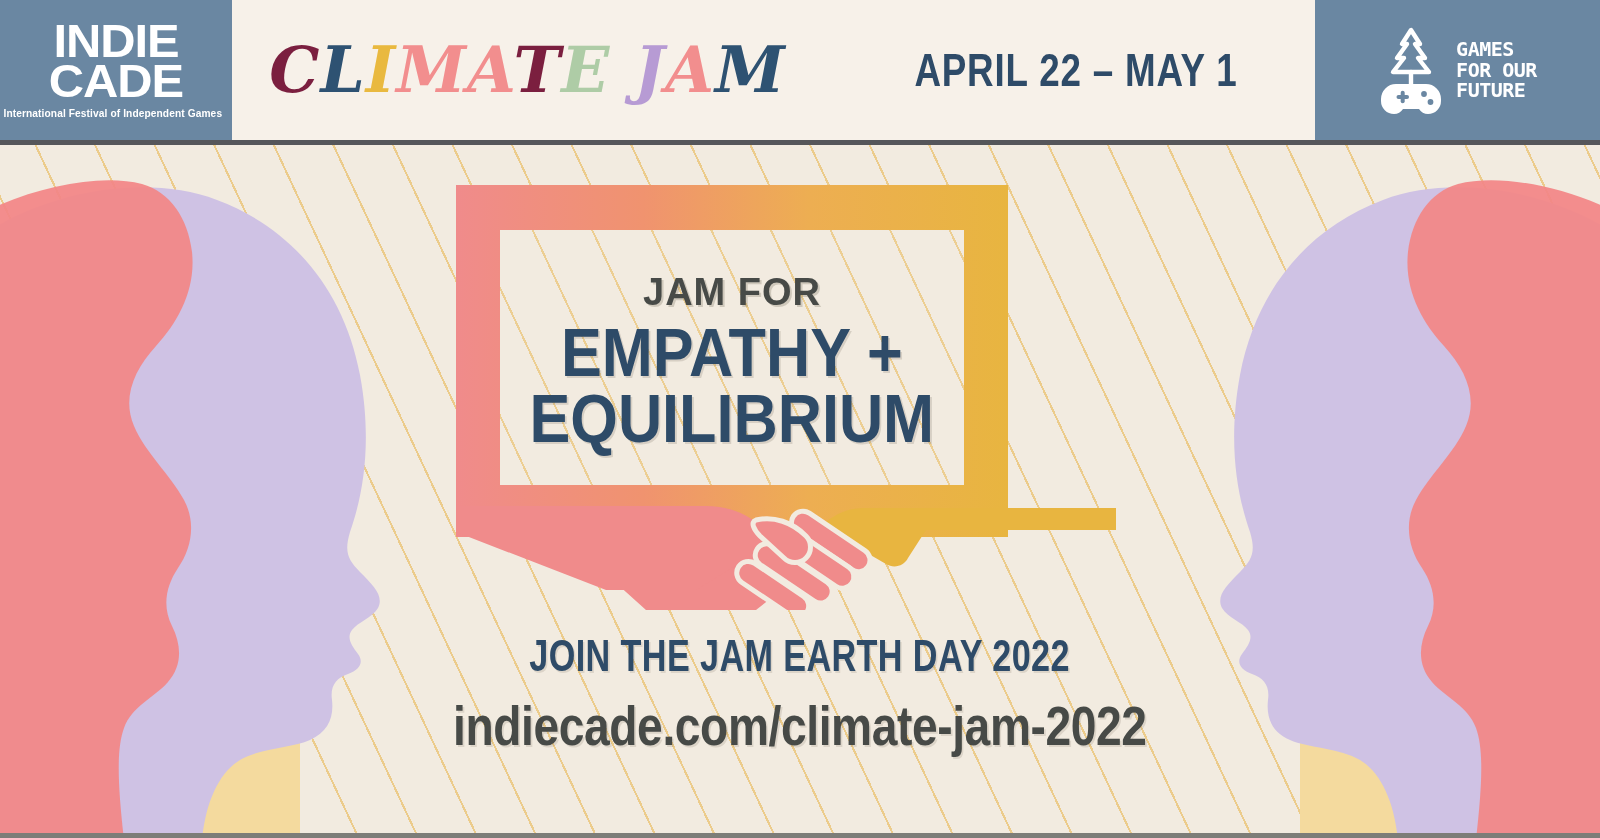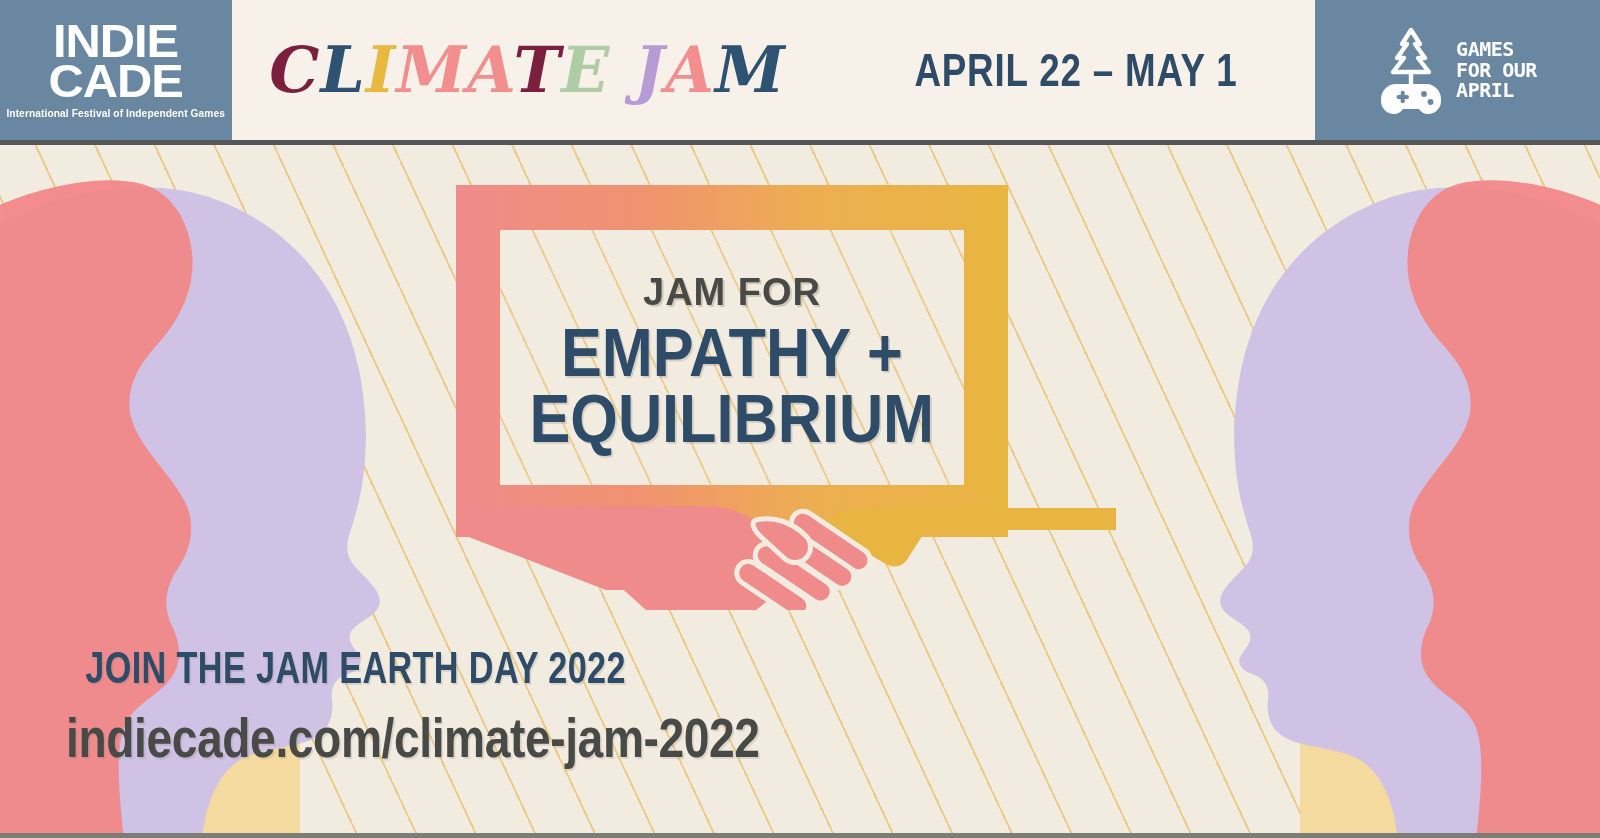--- a/index.html
+++ b/index.html
@@ -80,7 +80,6 @@
     background: #6A87A2;
     display: flex;
     flex-direction: column;
-    align-items: center;
     justify-content: center;
   }
   .indiecade-mark {

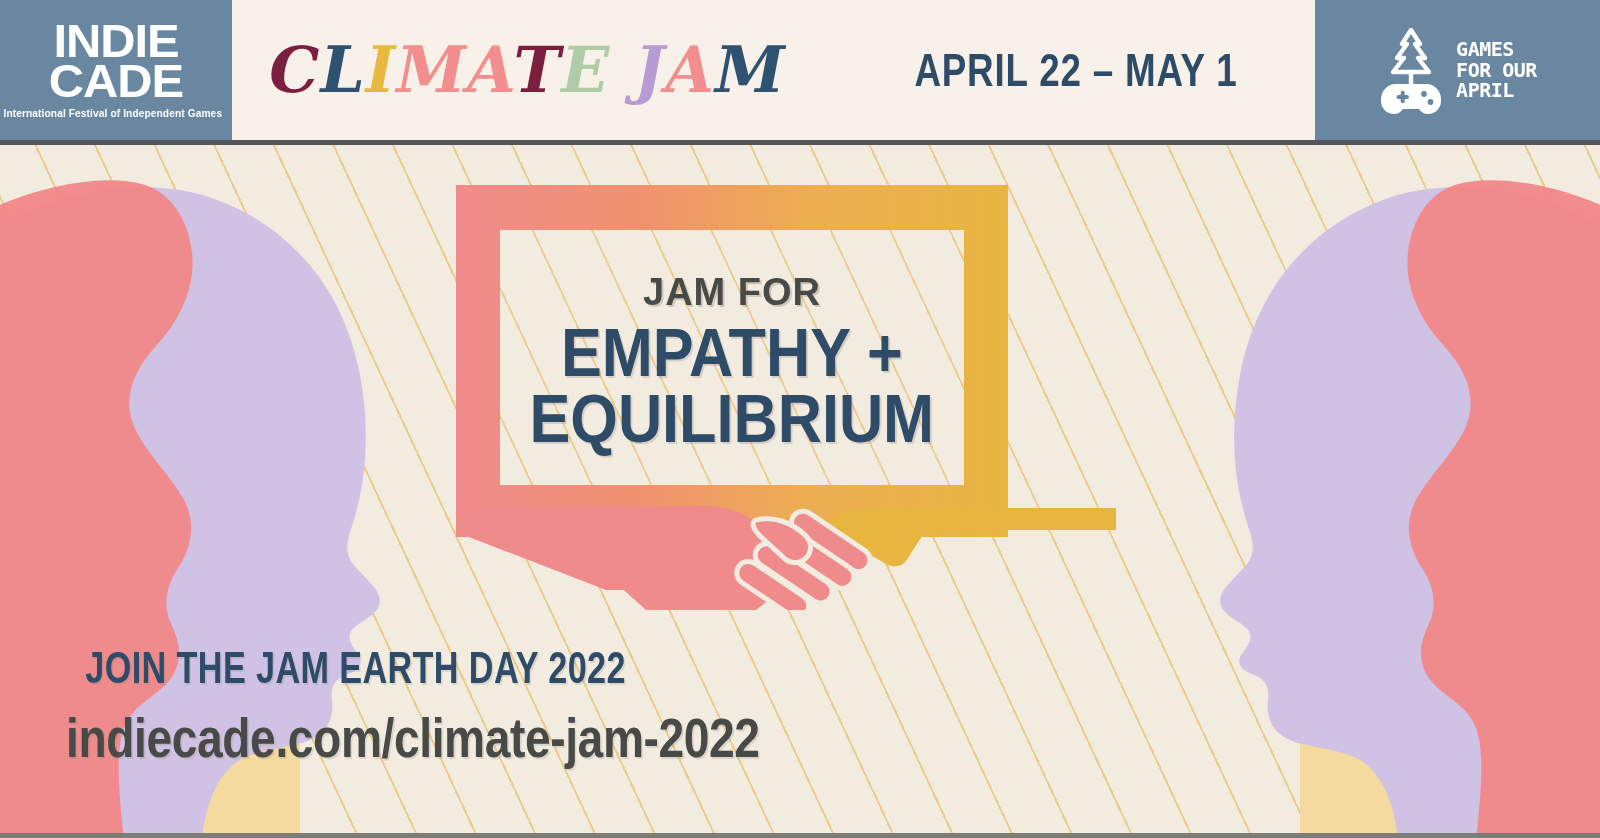--- a/index.html
+++ b/index.html
@@ -319,7 +319,7 @@
       <div class="gff-words">
         <div>GAMES</div>
         <div>FOR OUR</div>
-        <div>APRIL</div>
+        <div>FUTURE</div>
       </div>
     </div>
   </div>

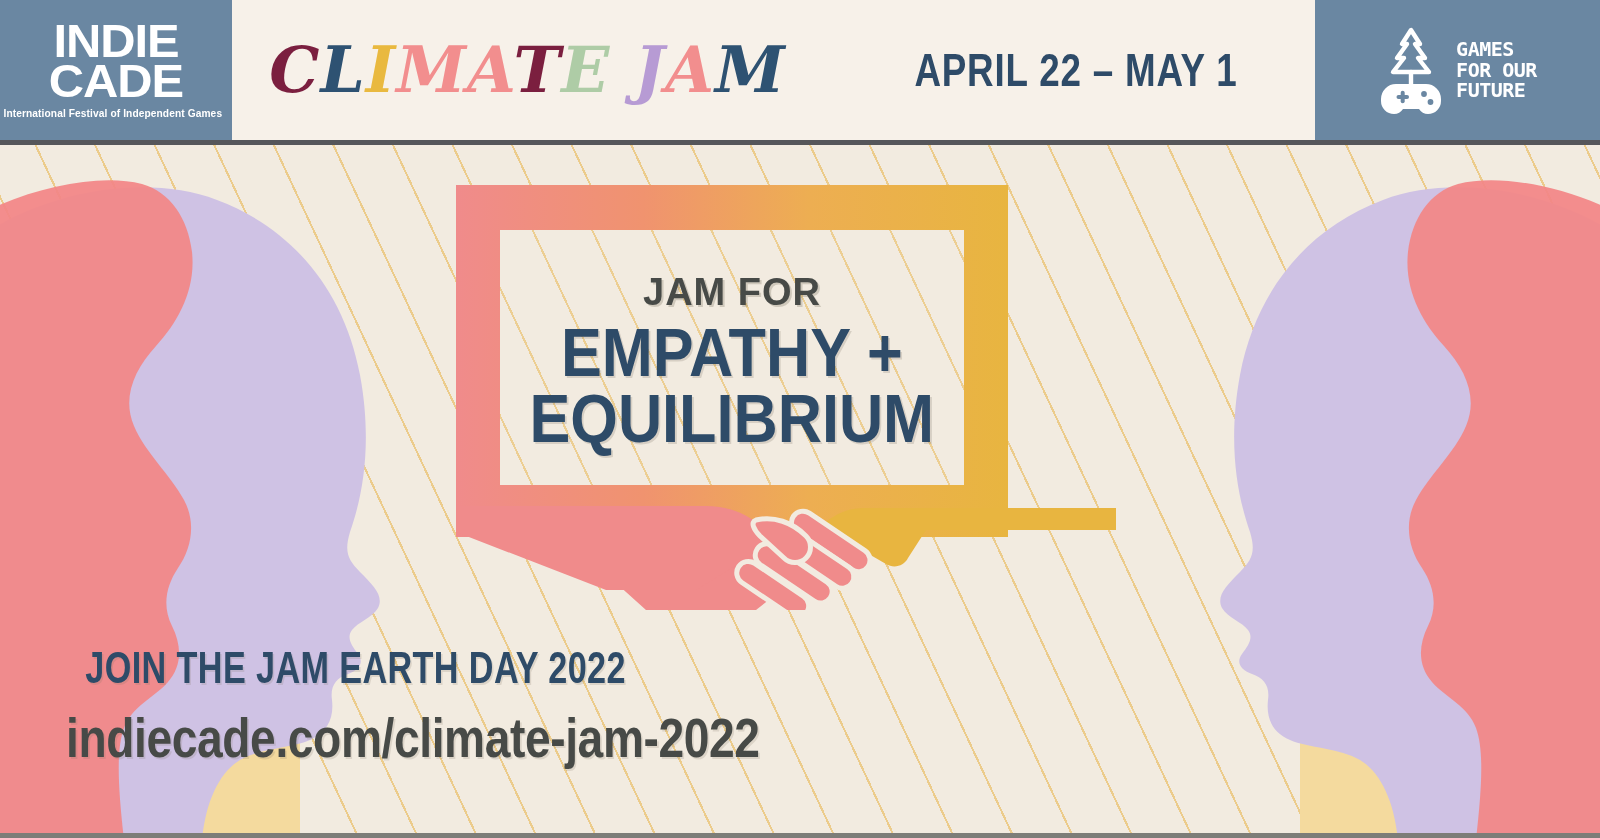--- a/index.html
+++ b/index.html
@@ -213,8 +213,7 @@
   .bottom-copy {
     position: absolute;
     left: 0; right: 0; top: 630px;
-    text-align: left;
-    margin-top: 12px;
+    text-align: center;
   }
   .join-line {
     color: #2E4B68;

